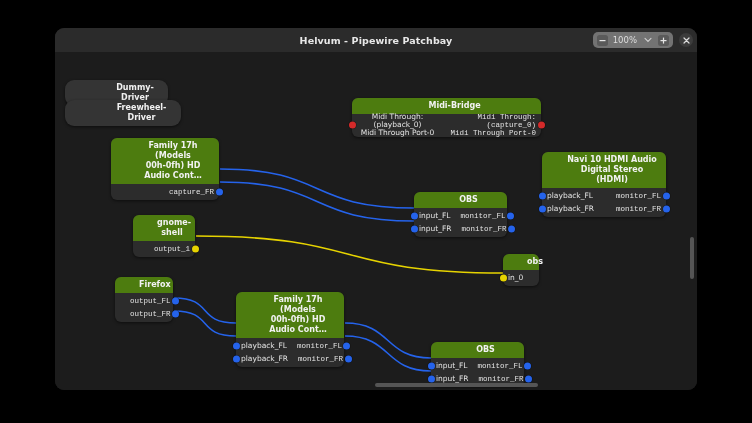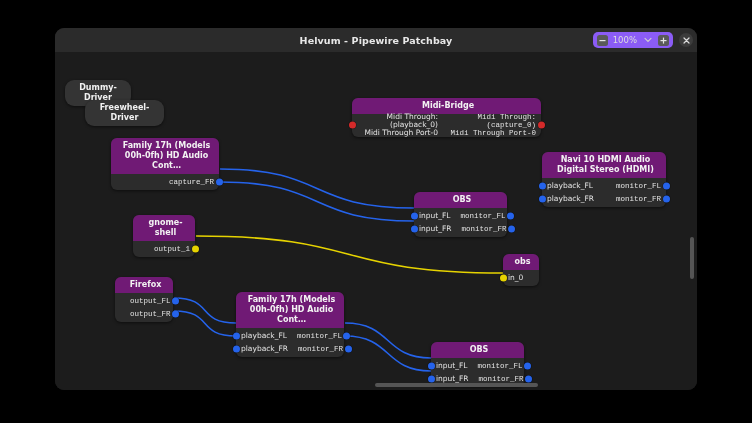--- a/index.html
+++ b/index.html
@@ -33,7 +33,7 @@
   }
   .zoomgroup{
     display:flex;align-items:center;gap:5px;
-    background:#8b5cf6;border-radius:5px;height:16px;padding:0 4px;
+    background:#737373;border-radius:5px;height:16px;padding:0 4px;
   }
   .sqbtn{
     width:11px;height:11px;border-radius:2.5px;background:#5a5a5a;

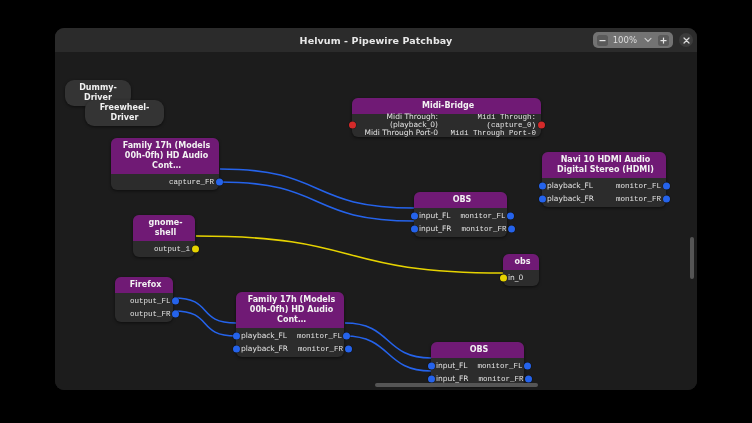--- a/index.html
+++ b/index.html
@@ -70,7 +70,7 @@
     white-space:pre-line;
   }
   .node.pill{
-    border-radius:9px;background:#343434;
+    border-radius:9px;background:#343434;padding-left:37px;
   }
   .node.pill .ntitle{
     background:transparent;border-radius:9px;padding:3px 9px;

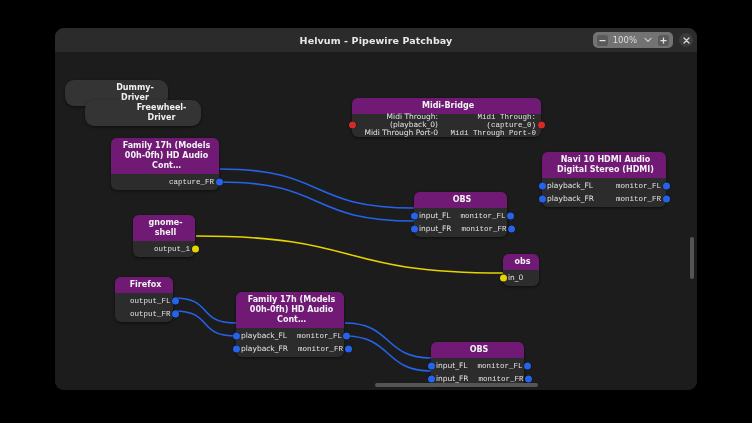--- a/index.html
+++ b/index.html
@@ -153,7 +153,7 @@
         <div class="node pill" style="left: 10px; top: 28px; width: 66px;">
           <div class="ntitle">Dummy-Driver</div>
         </div>
-        <div class="node pill" style="left: 10px; top: 48px; width: 79px; margin-left: 20px;">
+        <div class="node pill" style="left: 10px; top: 48px; width: 79px;">
           <div class="ntitle">Freewheel-Driver</div>
         </div>
         <div class="node" style="left: 56px; top: 86px; width: 108px;">

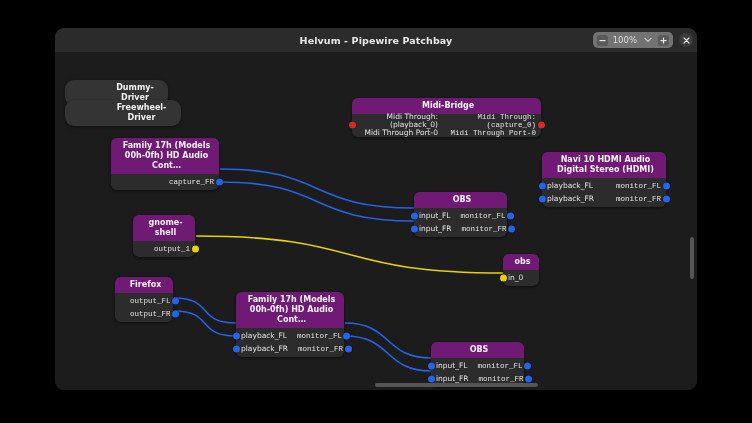--- a/index.html
+++ b/index.html
@@ -64,8 +64,8 @@
   }
   .node .ntitle{
     color:#f2f2f2;font-size:8px;font-weight:bold;
-    text-align:center;padding:3px 8px 3px 11px;line-height:10px;
-    background:#701a75;
+    text-align:center;padding:3px 8px 3px 24px;line-height:10px;
+    background:#4d7c0f;
     border-radius:6px 6px 0 0;
     white-space:pre-line;
   }

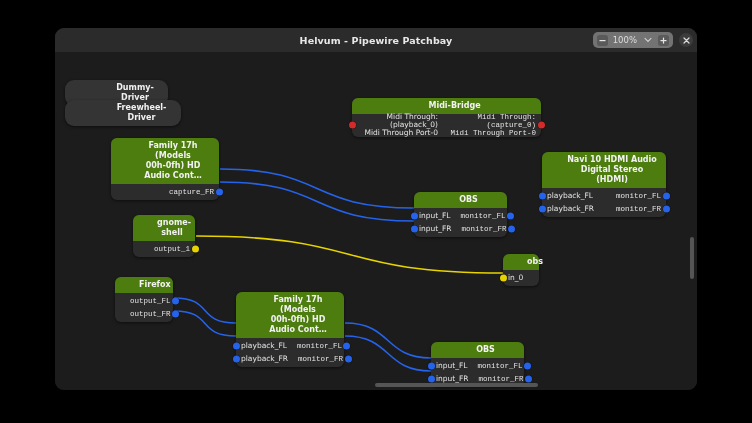--- a/index.html
+++ b/index.html
@@ -83,7 +83,7 @@
     font-size:7.5px;color:#e3e3e3;white-space:pre-line;line-height:8px;
     padding:0 5px;position:relative;
   }
-  .portcell.l{text-align:right;}
+  .portcell.l{text-align:center;}
   .portcell.r{text-align:right;font-family:Liberation Mono, monospace;}
   .dot{
     position:absolute;width:7px;height:7px;border-radius:50%;

